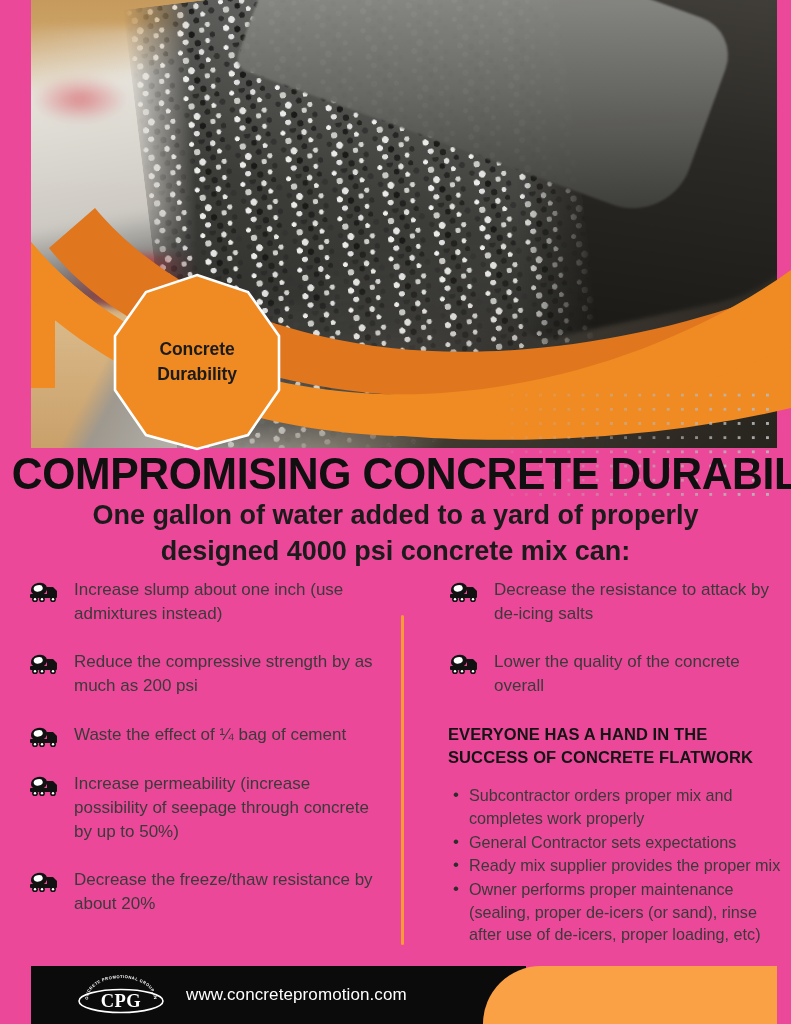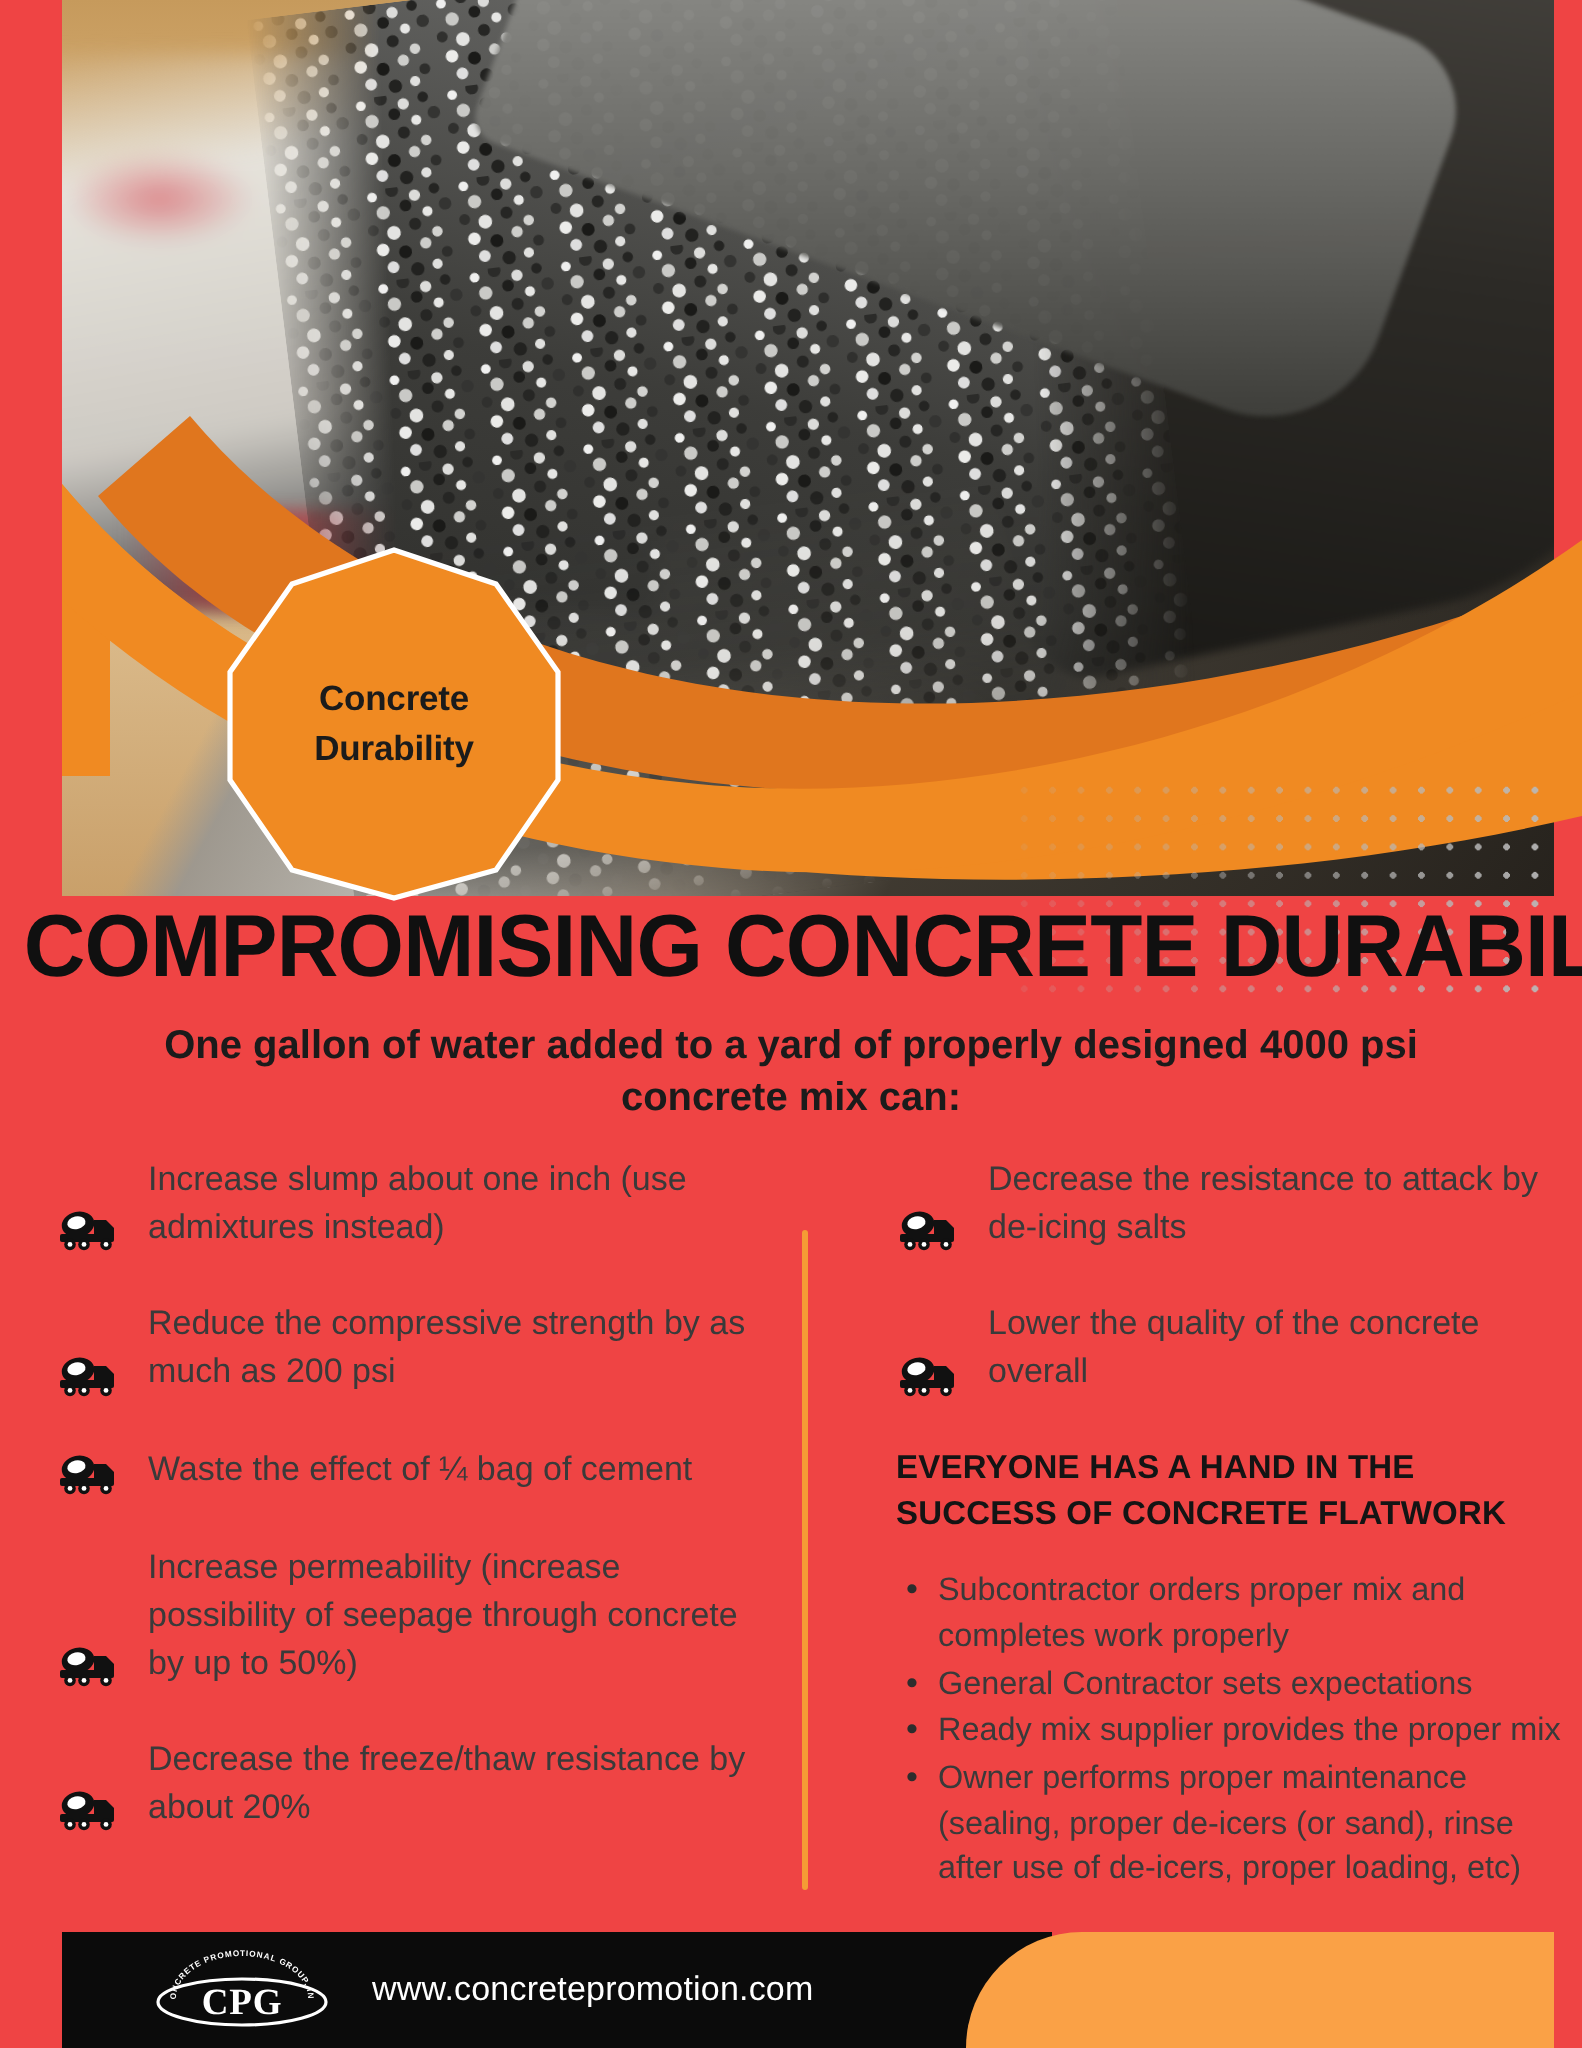--- a/index.html
+++ b/index.html
@@ -16,7 +16,7 @@
     position: relative;
     width: 791px;
     height: 1024px;
-    background: #ef4444;
+    background: #ec4899;
     overflow: hidden;
   }
 

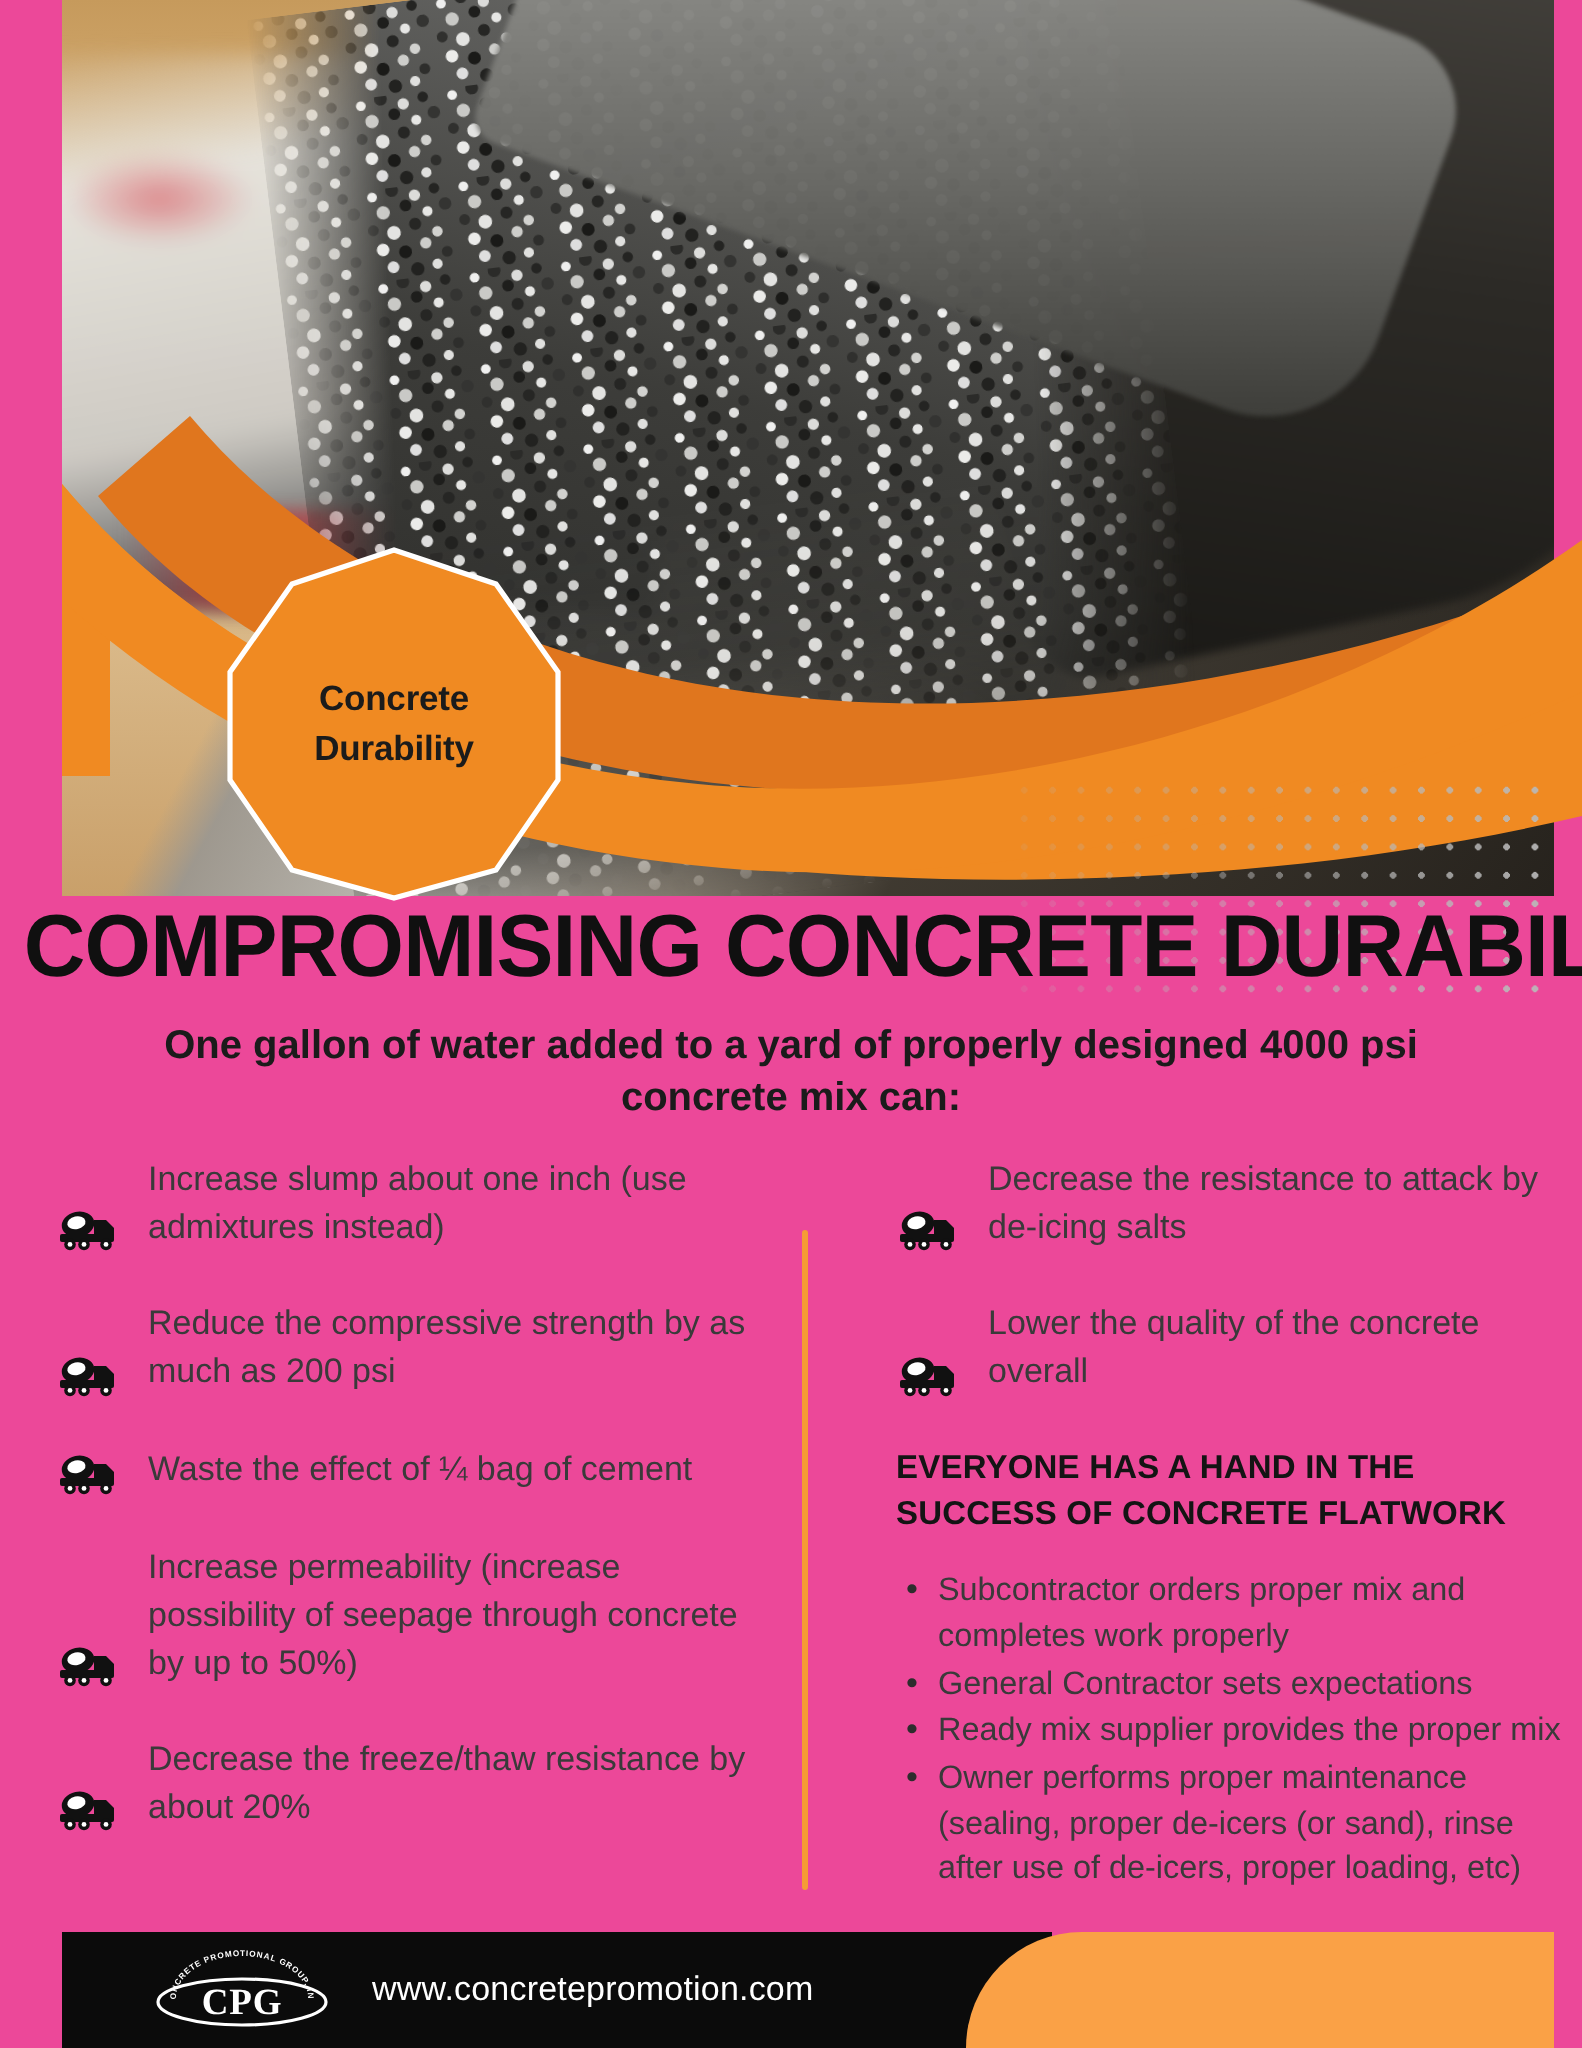--- a/index.html
+++ b/index.html
@@ -211,8 +211,8 @@
     white-space: nowrap;
   }
   #subtitle {
-    margin-top: 14px;
-    font-size: 20px;
+    margin-top: 2px;
+    font-size: 27px;
     font-weight: bold;
     line-height: 1.32;
     color: #1b1b1b;

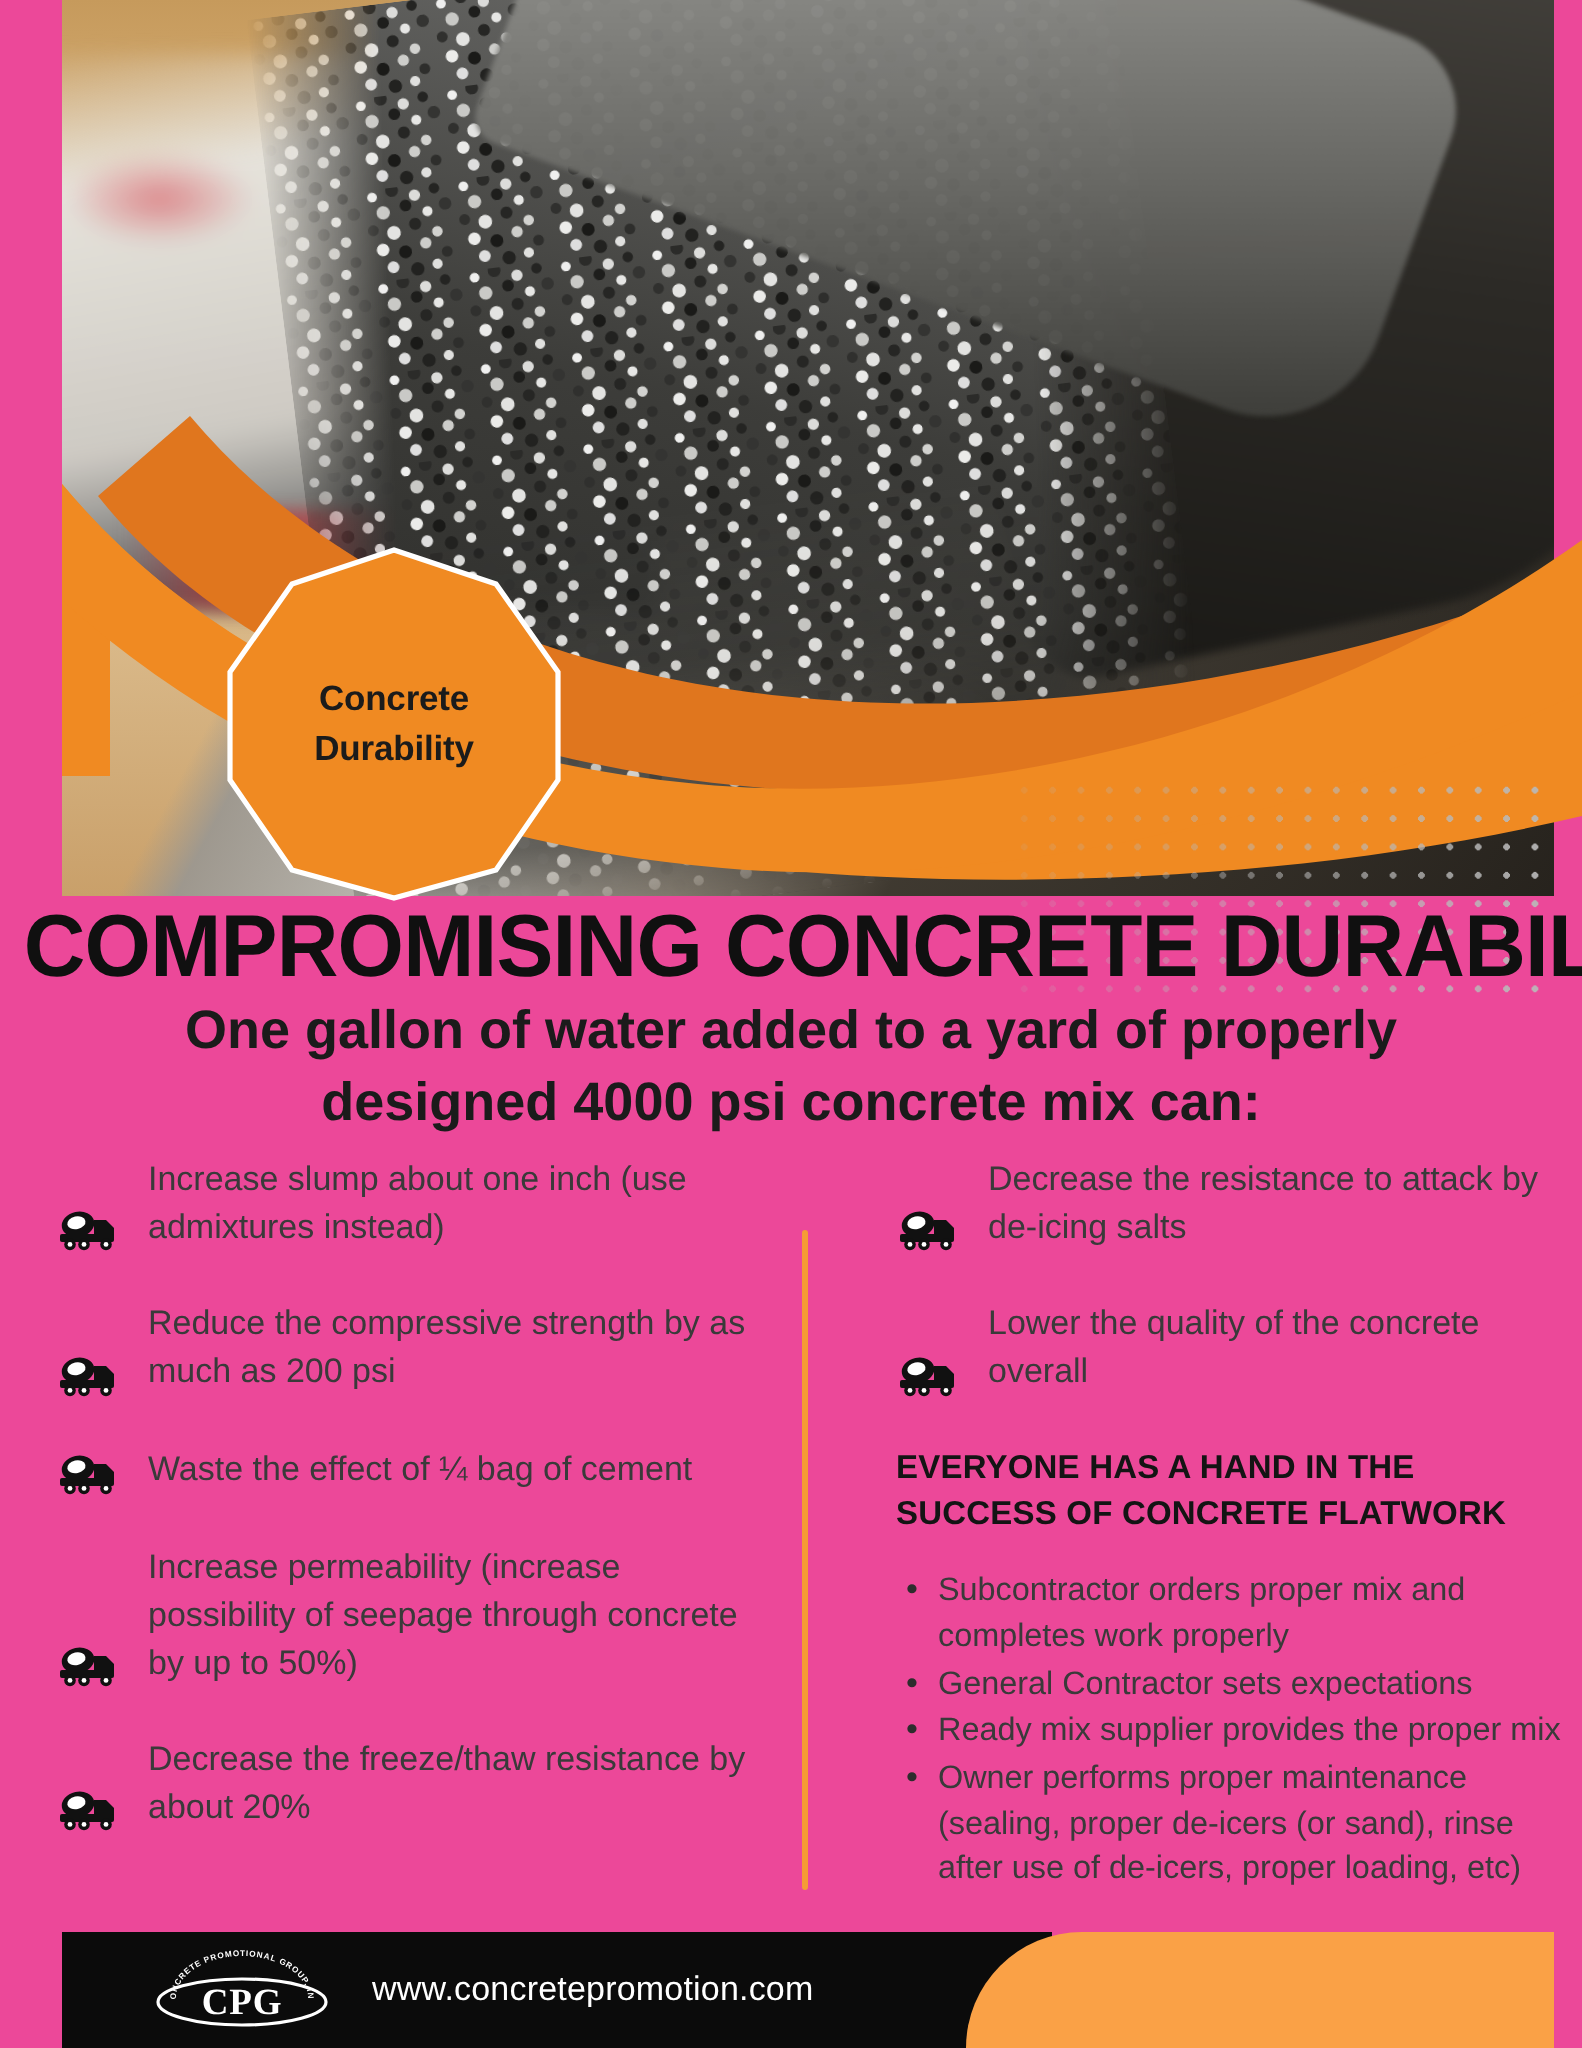--- a/index.html
+++ b/index.html
@@ -242,7 +242,7 @@
 
   .mixer-item {
     display: flex;
-    align-items: flex-end;
+    align-items: flex-start;
     margin-bottom: 24px;
   }
   .mixer-icon {

